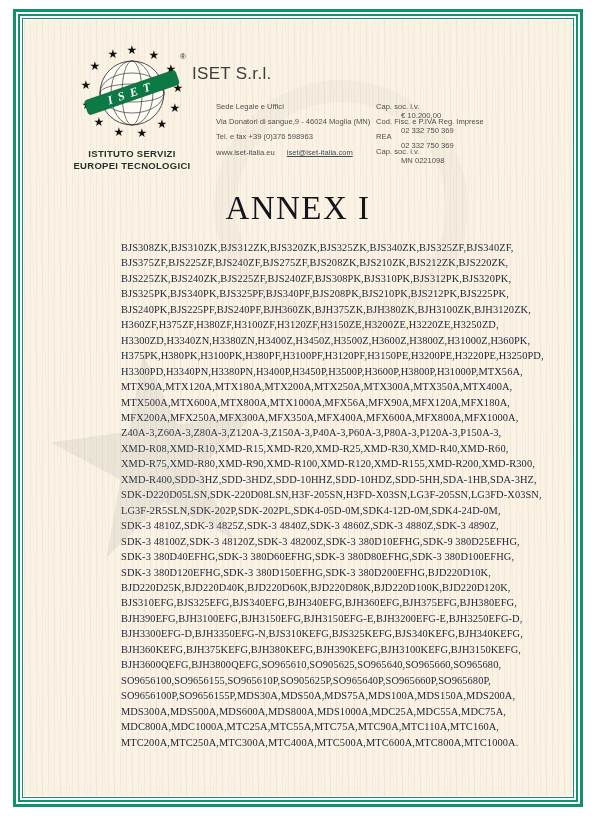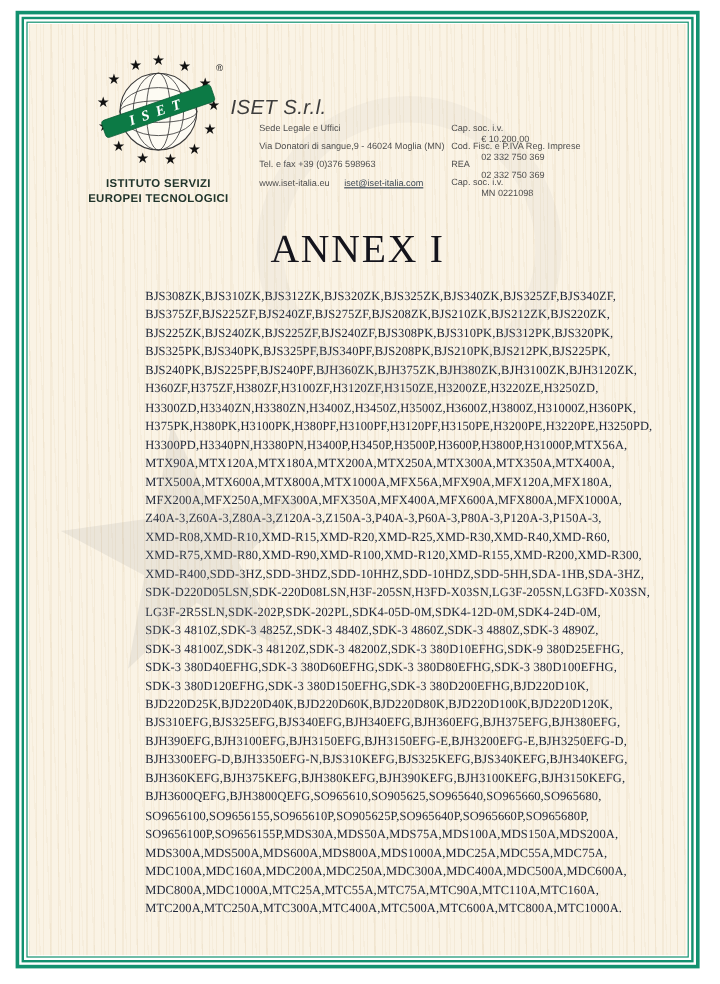--- a/index.html
+++ b/index.html
@@ -34,7 +34,7 @@
   .logo-block{position:absolute;left:28px;top:22px;width:160px;text-align:center;}
   .logo-block svg{display:block;margin:0 auto;}
   .logo-caption{font-size:9.5px;font-weight:bold;color:#21352c;letter-spacing:0.3px;line-height:11.5px;margin-top:2px;}
-  .company-name{position:absolute;left:168px;top:60px;font-size:17px;color:#3d3d3d;letter-spacing:0.3px;font-style:italic;}
+  .company-name{position:absolute;left:168px;top:44px;font-size:17px;color:#3d3d3d;letter-spacing:0.3px;}
   .contact-line{position:absolute;left:168px;font-size:7.6px;color:var(--gray);white-space:nowrap;padding-left:24px;}
   .c1{top:82px}.c2{top:97px}.c3{top:112px}.c4{top:128px}
   .link{text-decoration:underline;color:#3f4a55;}

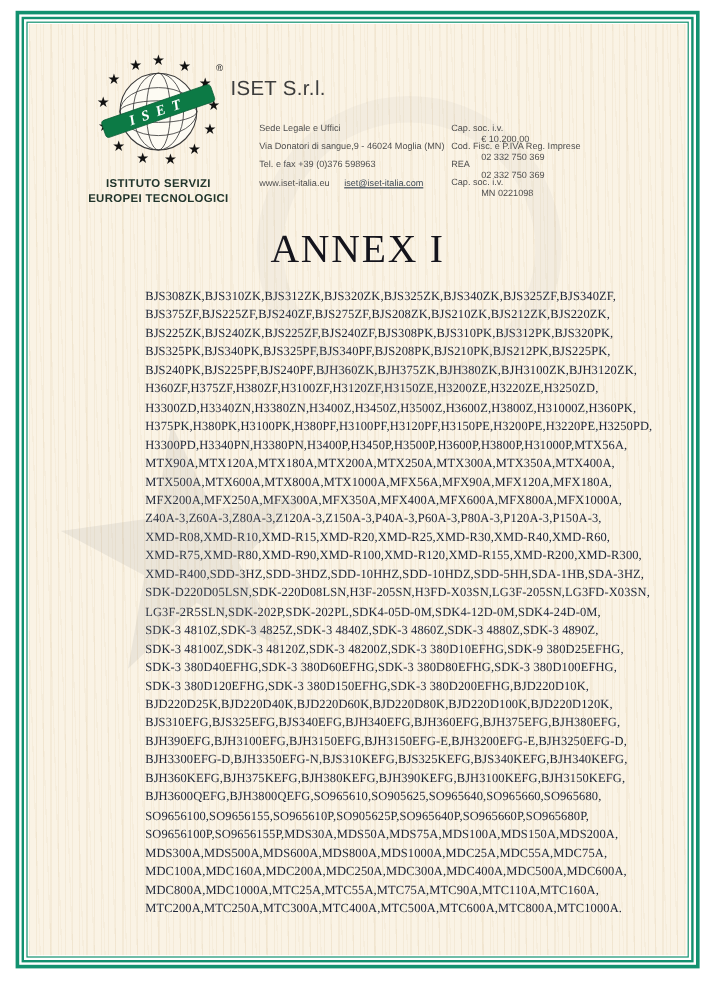--- a/index.html
+++ b/index.html
@@ -162,7 +162,6 @@
             <div class="code-line">SO9656100,SO9656155,SO965610P,SO905625P,SO965640P,SO965660P,SO965680P,</div>
             <div class="code-line">SO9656100P,SO9656155P,MDS30A,MDS50A,MDS75A,MDS100A,MDS150A,MDS200A,</div>
             <div class="code-line">MDS300A,MDS500A,MDS600A,MDS800A,MDS1000A,MDC25A,MDC55A,MDC75A,</div>
-            <div class="code-line">MDC100A,MDC160A,MDC200A,MDC250A,MDC300A,MDC400A,MDC500A,MDC600A,</div>
             <div class="code-line">MDC800A,MDC1000A,MTC25A,MTC55A,MTC75A,MTC90A,MTC110A,MTC160A,</div>
             <div class="code-line">MTC200A,MTC250A,MTC300A,MTC400A,MTC500A,MTC600A,MTC800A,MTC1000A.</div>
           </div>

